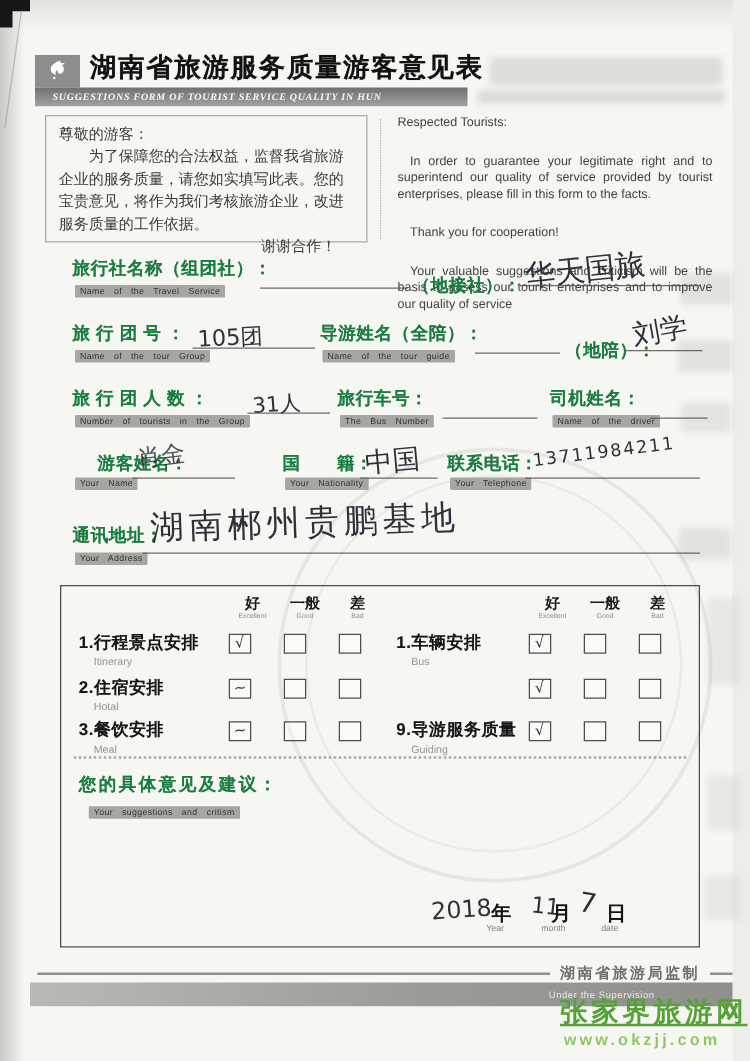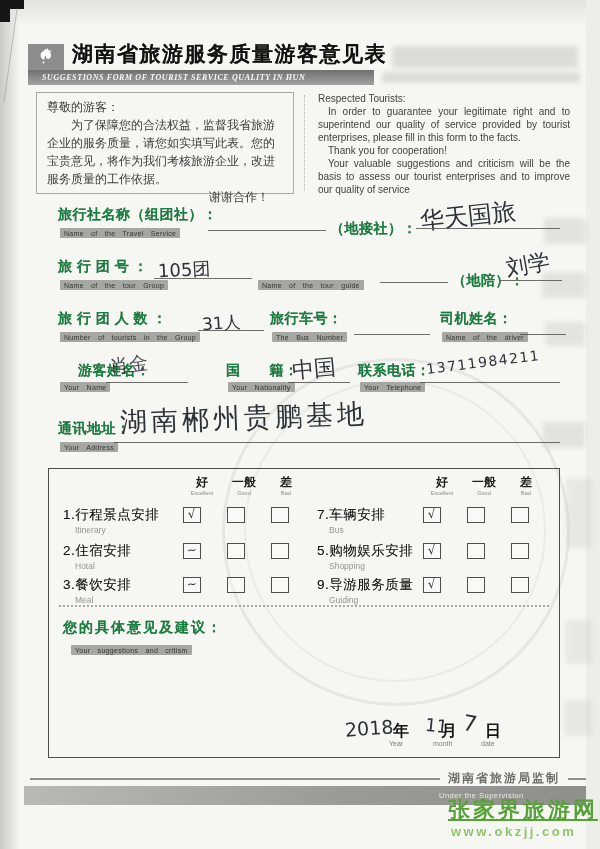--- a/index.html
+++ b/index.html
@@ -33,7 +33,7 @@
   .intro-zh .closing{text-align:right;padding-right:14px;}
   .intro-en{position:absolute;left:318px;top:92px;width:252px;font-size:10px;line-height:1.3;
             color:#424242;text-align:justify;}
-  .intro-en .p{text-indent:10px;}
+  .intro-en .p{text-indent:10px;margin-top:18px;}
   .dotcol{position:absolute;left:304px;top:95px;width:1px;height:96px;
           border-left:1px dotted #9f9f9c;opacity:.8;}
   

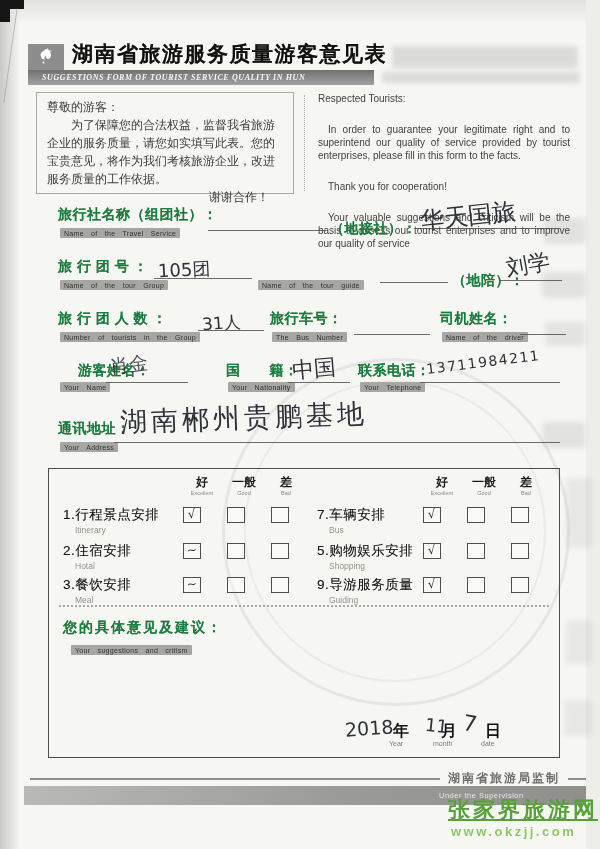--- a/index.html
+++ b/index.html
@@ -146,6 +146,7 @@
     <span class="abs chip" style="left:2px;top:22px;">Name of the tour Group</span>
     <span class="hw" style="left:100px;top:0;font-size:18px;transform:rotate(-3deg);">105团</span>
     <span class="uline" style="left:96px;top:20px;width:98px;"></span>
+    <span class="abs zh" style="left:198px;top:0;">导游姓名（全陪）：</span>
     <span class="abs chip" style="left:200px;top:22px;">Name of the tour guide</span>
     <span class="uline" style="left:322px;top:24px;width:68px;"></span>
     <span class="abs zh" style="left:394px;top:14px;">（地陪）：</span>

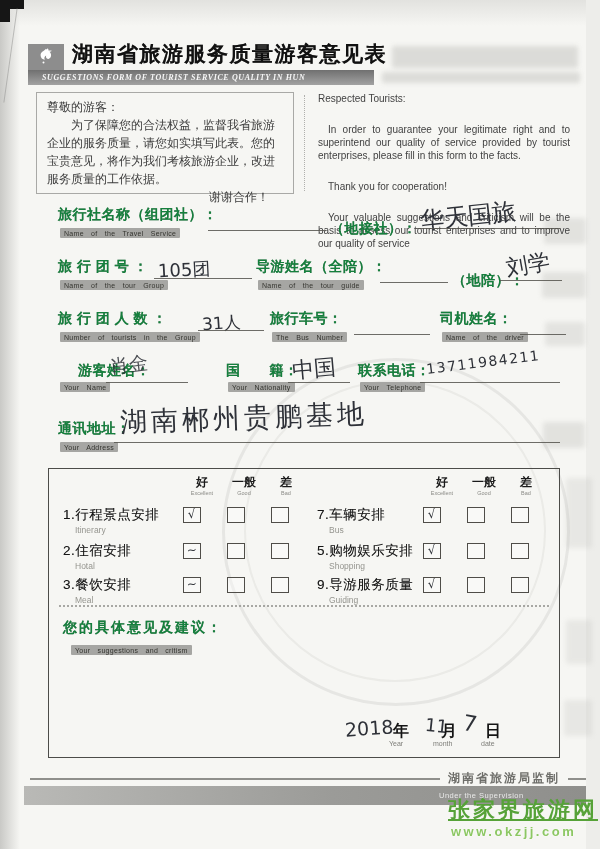--- a/index.html
+++ b/index.html
@@ -53,7 +53,7 @@
   .scale-cell{width:42px;text-align:center;}
   .scale-zh{display:block;font-size:12px;font-weight:bold;color:#1a1a1a;}
   .scale-en{display:block;font-size:5.5px;color:#8a8a86;margin-top:-1px;}
-  .item-zh{font-weight:normal;font-size:13.5px;color:#161616;letter-spacing:.5px;
+  .item-zh{font-weight:bold;font-size:13.5px;color:#161616;letter-spacing:.5px;
            text-shadow:0 0 .5px rgba(0,0,0,.35);}
   .item-en{font-size:8.5px;color:#95958f;margin-left:12px;display:block;margin-top:1px;}
   .boxes{position:absolute;display:flex;gap:26px;}

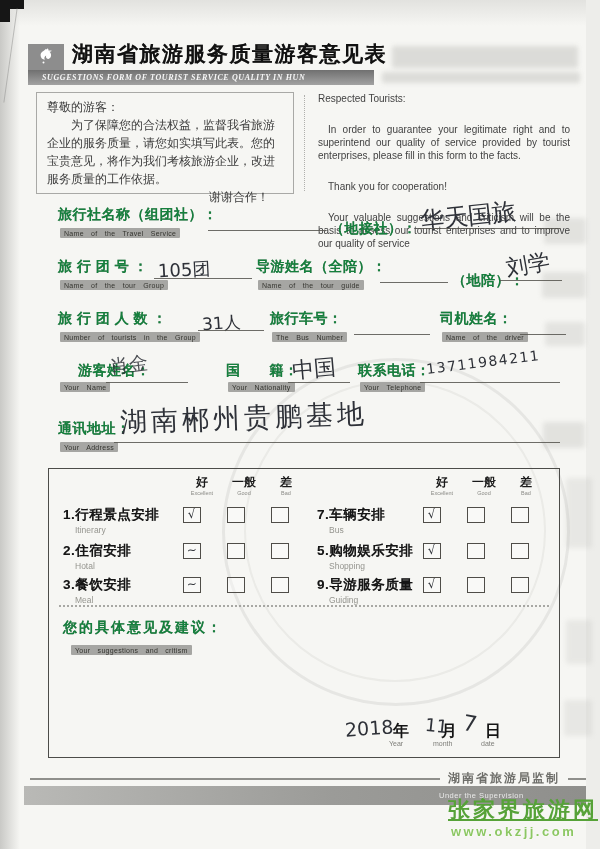--- a/index.html
+++ b/index.html
@@ -233,7 +233,7 @@
     </div>
 
     <div class="abs" style="left:268px;top:36px;">
-      <span class="item-zh">7.车辆安排</span>
+      <span class="item-zh">1.车辆安排</span>
       <span class="item-en">Bus</span>
     </div>
     <div class="boxes" style="left:374px;top:38px;">

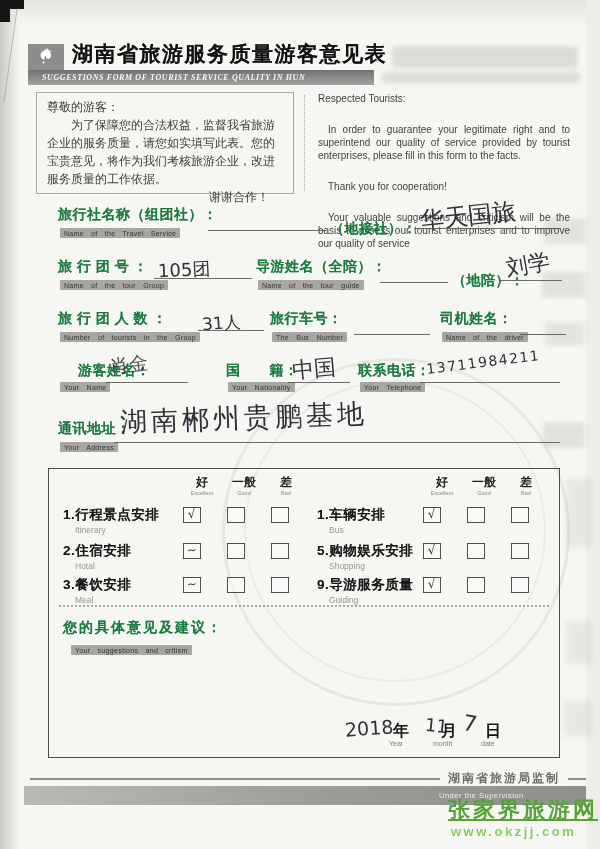--- a/index.html
+++ b/index.html
@@ -256,10 +256,6 @@
       <span class="cb"></span>
     </div>
 
-    <div class="abs" style="left:268px;top:72px;">
-      <span class="item-zh">5.购物娱乐安排</span>
-      <span class="item-en">Shopping</span>
-    </div>
     <div class="boxes" style="left:374px;top:74px;">
       <span class="cb">
           <span class="mark">√</span>

